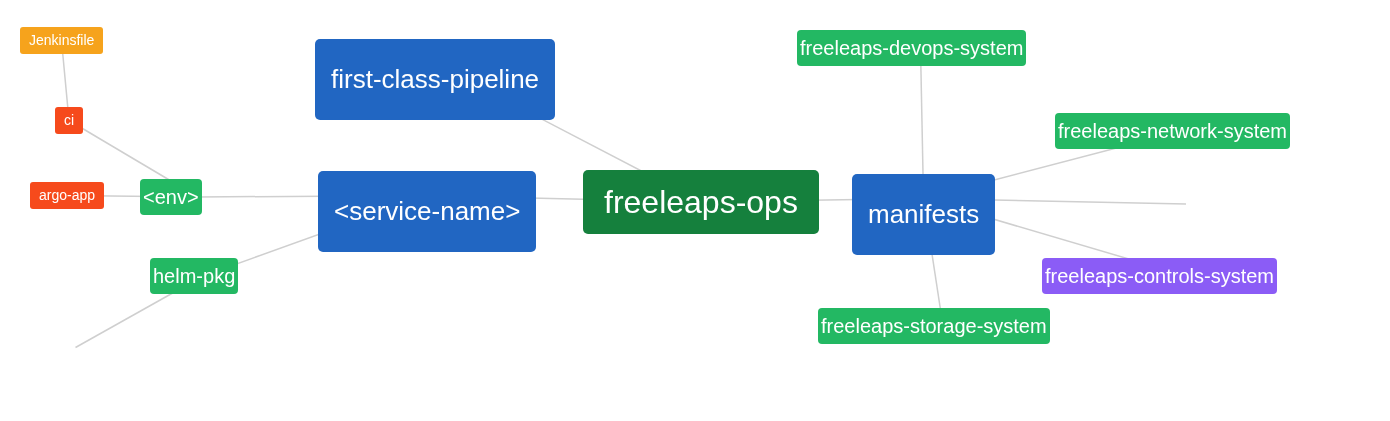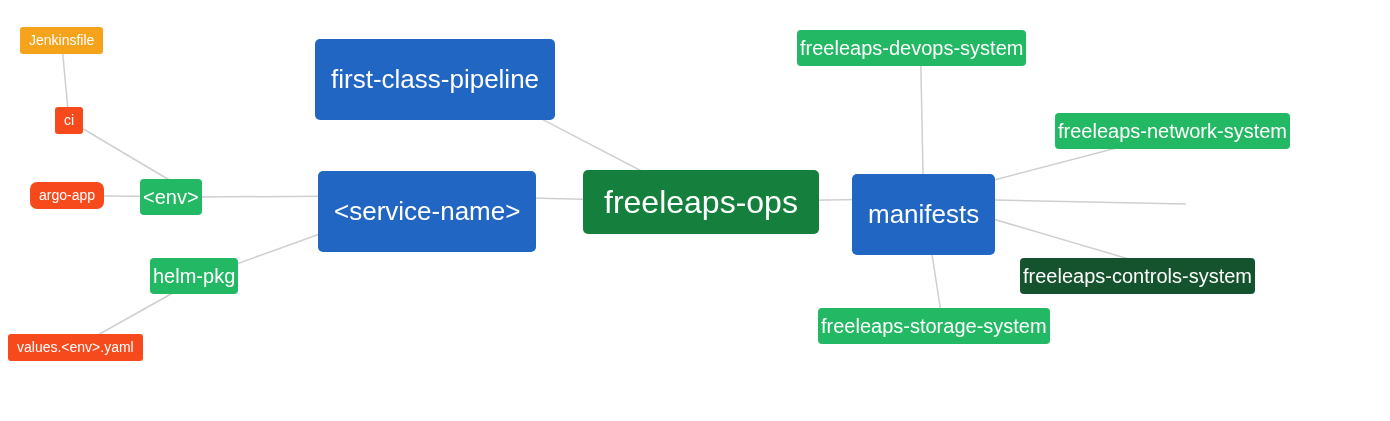--- a/index.html
+++ b/index.html
@@ -80,7 +80,7 @@
     <div class="node sub" style="left: 150px; top: 258px; background: rgb(35, 184, 99);">helm-pkg</div>
     <div class="node leaf" style="left: 20px; top: 27px; background: rgb(246, 163, 28); text-align: right;">Jenkinsfile</div>
     <div class="node leaf" style="left: 55px; top: 107px; background: rgb(246, 74, 28);">ci</div>
-    <div class="node leaf" style="left: 30px; top: 182px; background: rgb(246, 74, 28); border-radius: 7px;">argo-app</div>
+    <div class="node leaf" style="left: 30px; top: 182px; background: rgb(246, 74, 28);">argo-app</div>
     <div class="node leaf" style="left: 8px; top: 334px; background: rgb(246, 74, 28);">values.&lt;env&gt;.yaml</div>
     <div class="node sub" style="left: 797px; top: 30px; background: rgb(35, 184, 99);">freeleaps-devops-system</div>
     <div class="node sub" style="left: 1055px; top: 113px; background: rgb(35, 184, 99);">freeleaps-network-system</div>

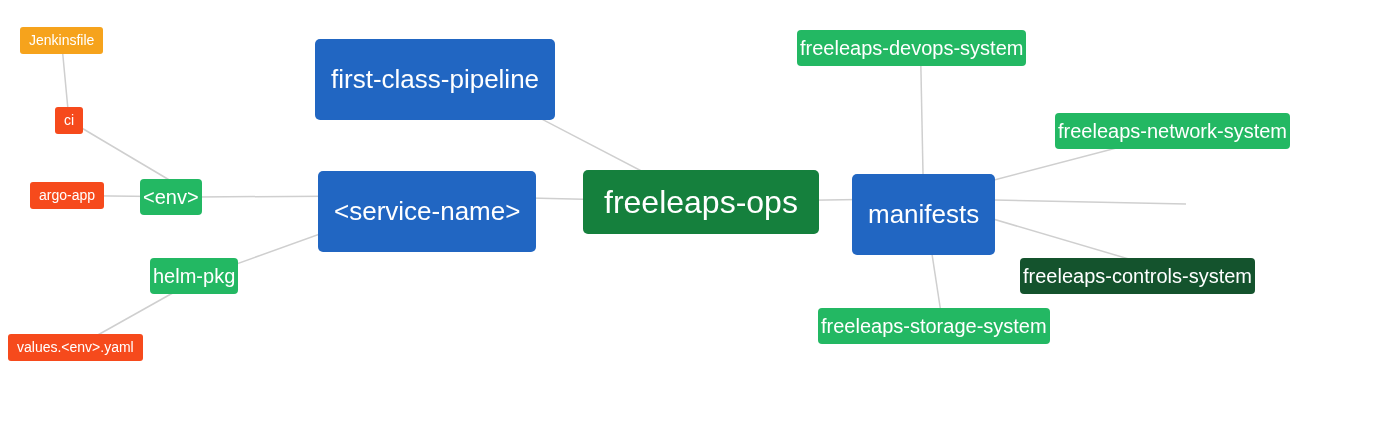--- a/index.html
+++ b/index.html
@@ -84,7 +84,7 @@
     <div class="node leaf" style="left: 8px; top: 334px; background: rgb(246, 74, 28);">values.&lt;env&gt;.yaml</div>
     <div class="node sub" style="left: 797px; top: 30px; background: rgb(35, 184, 99);">freeleaps-devops-system</div>
     <div class="node sub" style="left: 1055px; top: 113px; background: rgb(35, 184, 99);">freeleaps-network-system</div>
-    <div class="node sub" style="left: 1020px; top: 258px; background: #14532d;">freeleaps-controls-system</div>
+    <div class="node sub" style="left: 1042px; top: 258px; background: #8b5cf6;">freeleaps-controls-system</div>
     <div class="node sub" style="left: 818px; top: 308px; background: rgb(35, 184, 99);">freeleaps-storage-system</div>
   </div>
 

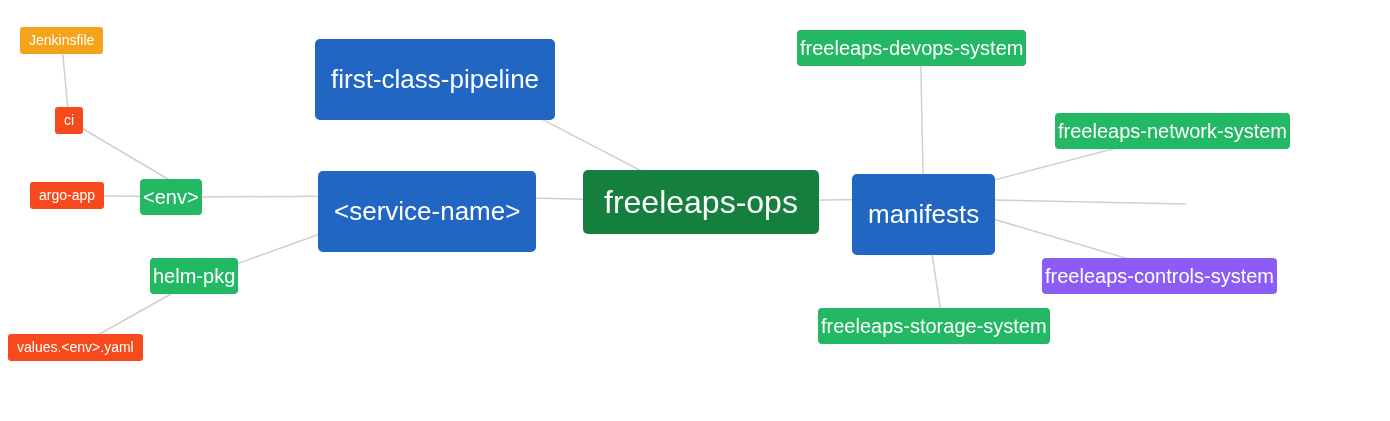--- a/index.html
+++ b/index.html
@@ -81,7 +81,6 @@
     <div class="node leaf" style="left: 20px; top: 27px; background: rgb(246, 163, 28); text-align: right;">Jenkinsfile</div>
     <div class="node leaf" style="left: 55px; top: 107px; background: rgb(246, 74, 28);">ci</div>
     <div class="node leaf" style="left: 30px; top: 182px; background: rgb(246, 74, 28);">argo-app</div>
-    <div class="node leaf" style="left: 8px; top: 334px; background: rgb(246, 74, 28);">values.&lt;env&gt;.yaml</div>
     <div class="node sub" style="left: 797px; top: 30px; background: rgb(35, 184, 99);">freeleaps-devops-system</div>
     <div class="node sub" style="left: 1055px; top: 113px; background: rgb(35, 184, 99);">freeleaps-network-system</div>
     <div class="node sub" style="left: 1042px; top: 258px; background: #8b5cf6;">freeleaps-controls-system</div>

